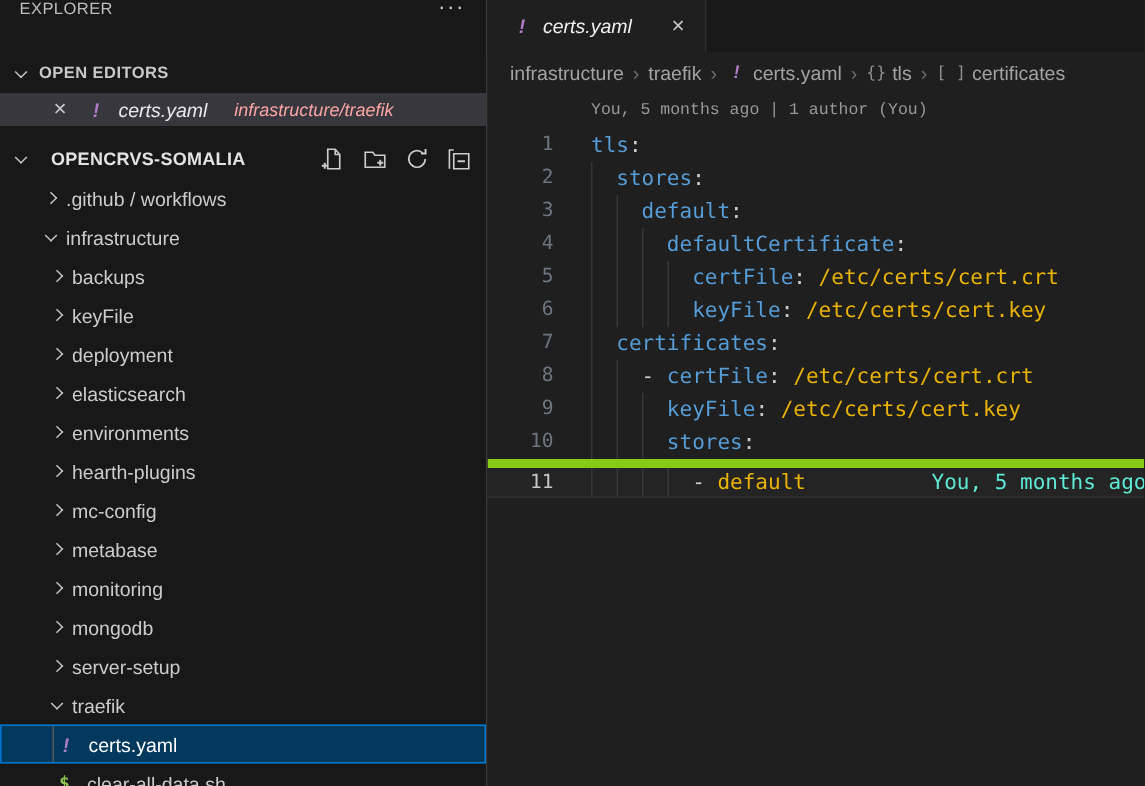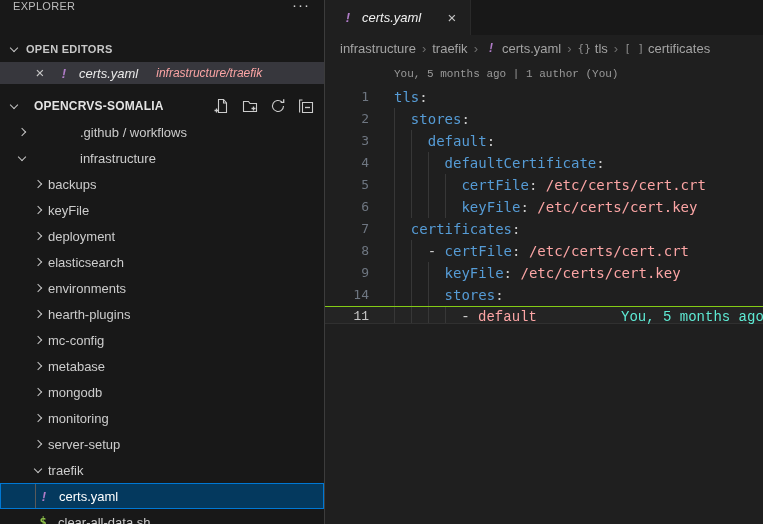--- a/index.html
+++ b/index.html
@@ -29,7 +29,7 @@
   .act-icon svg { width:16px; height:16px; stroke:#cccccc; fill:none; stroke-width:1.1; }
   .tree { position:relative; }
   .trow { height:26px; display:flex; align-items:center; font-size:13px; color:#cccccc; position:relative; cursor:pointer; }
-  .trow.lvl1 { padding-left:16px;gap:48px; }
+  .trow.lvl1 { padding-left:28px; }
   .trow.lvl2 { padding-left:32px; }
   .trow.lvl3 { padding-left:37px; }
   .trow.file.lvl2, .trow.file.lvl3 { padding-left:36px; }

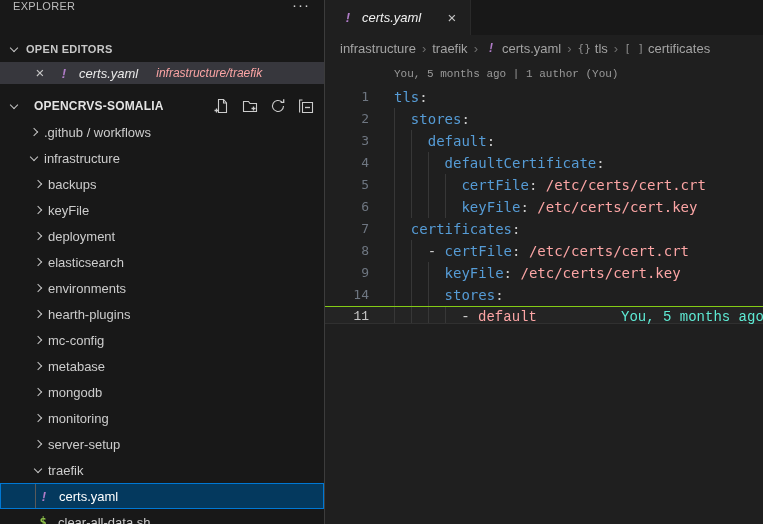--- a/index.html
+++ b/index.html
@@ -61,7 +61,7 @@
   .guide { position:absolute; top:0; bottom:0; width:1px; background:#373737; }
   .tk-k { color:#569cd6; }
   .tk-p { color:#cccccc; }
-  .tk-s { color:#fca5a5; }
+  .tk-s { color:#eab308; }
   .tk-w { }
   .blame { position:absolute; left:264px; top:0; color:#5eead4; white-space:nowrap;margin-left:32px; }
 </style>

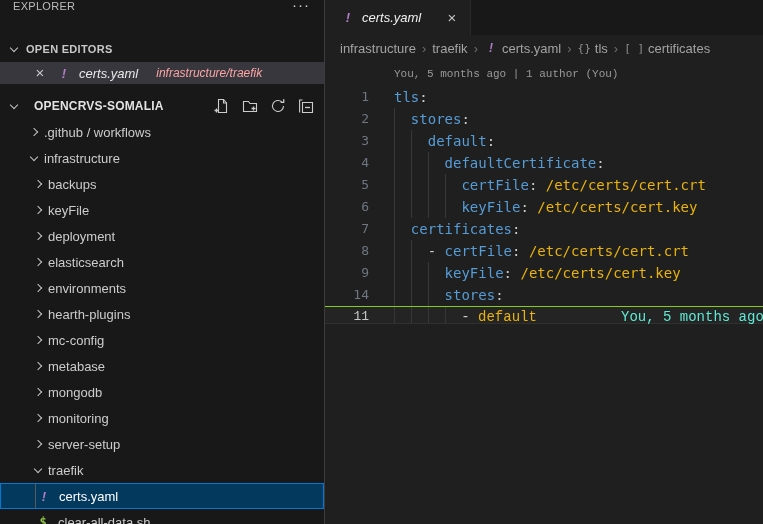--- a/index.html
+++ b/index.html
@@ -236,7 +236,7 @@
           <div class="cl"><span class="ln">7</span><span class="guide" style="left: 69px;"></span><span class="tk-w">  </span><span class="tk-k">certificates</span><span class="tk-p">:</span></div>
           <div class="cl"><span class="ln">8</span><span class="guide" style="left: 69px;"></span><span class="guide" style="left: 85.86px;"></span><span class="tk-w">    </span><span class="tk-p">- </span><span class="tk-k">certFile</span><span class="tk-p">:</span><span class="tk-s"> /etc/certs/cert.crt</span></div>
           <div class="cl"><span class="ln">9</span><span class="guide" style="left: 69px;"></span><span class="guide" style="left: 85.86px;"></span><span class="guide" style="left: 102.72px;"></span><span class="tk-w">      </span><span class="tk-k">keyFile</span><span class="tk-p">:</span><span class="tk-s"> /etc/certs/cert.key</span></div>
-          <div class="cl"><span class="ln">14</span><span class="guide" style="left: 69px;"></span><span class="guide" style="left: 85.86px;"></span><span class="guide" style="left: 102.72px;"></span><span class="tk-w">      </span><span class="tk-k">stores</span><span class="tk-p">:</span></div>
+          <div class="cl"><span class="ln">10</span><span class="guide" style="left: 69px;"></span><span class="guide" style="left: 85.86px;"></span><span class="guide" style="left: 102.72px;"></span><span class="tk-w">      </span><span class="tk-k">stores</span><span class="tk-p">:</span></div>
           <div class="cl cur"><span class="ln">11</span><span class="guide" style="left: 69px;"></span><span class="guide" style="left: 85.86px;"></span><span class="guide" style="left: 102.72px;"></span><span class="guide" style="left: 119.58px;"></span><span class="tk-w">        </span><span class="tk-p">- </span><span class="tk-s">default</span><span class="blame">You, 5 months ago v</span></div>
         </div>
     </div>

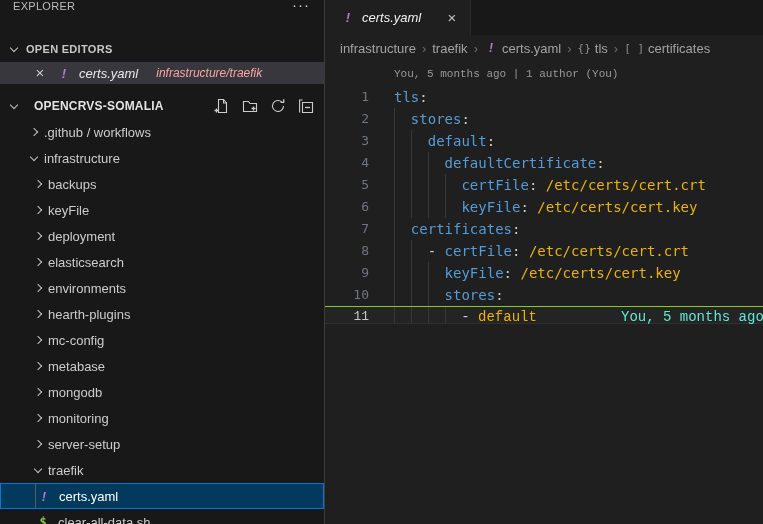--- a/index.html
+++ b/index.html
@@ -55,7 +55,7 @@
   .code { position:relative; font-family:"DejaVu Sans Mono", monospace; font-size:14px; color:#cccccc; }
   .codelens { height:25px; padding:7px 0 0 69px; font-family:Liberation Mono, monospace; font-size:11px; color:#999999; cursor:pointer; }
   .cl { position:relative; height:22px; line-height:22px; padding-left:69px; white-space:pre; }
-  .cl.cur { background:#242424; border-top:1px solid #84cc16; border-bottom:1px solid #303030; height:18px; line-height:20px;font-family:Liberation Mono, monospace; }
+  .cl.cur { background:#242424; border-top:6px solid #84cc16; border-bottom:1px solid #303030; height:26px; line-height:20px; }
   .ln { position:absolute; left:0; top:0; width:44px; text-align:right; color:#6e7681; font-size:13px; }
   .cl.cur .ln { color:#c6c6c6; }
   .guide { position:absolute; top:0; bottom:0; width:1px; background:#373737; }

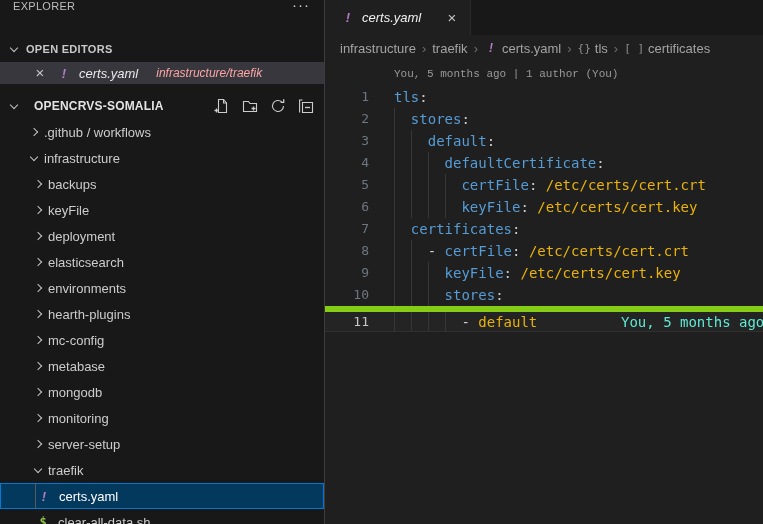--- a/index.html
+++ b/index.html
@@ -164,11 +164,11 @@
         </div>
         <div class="trow lvl2">
           <span class="twist"></span>
+          <span class="tlabel">monitoring</span>
+        </div>
+        <div class="trow lvl2">
+          <span class="twist"></span>
           <span class="tlabel">mongodb</span>
-        </div>
-        <div class="trow lvl2">
-          <span class="twist"></span>
-          <span class="tlabel">monitoring</span>
         </div>
         <div class="trow lvl2">
           <span class="twist"></span>

